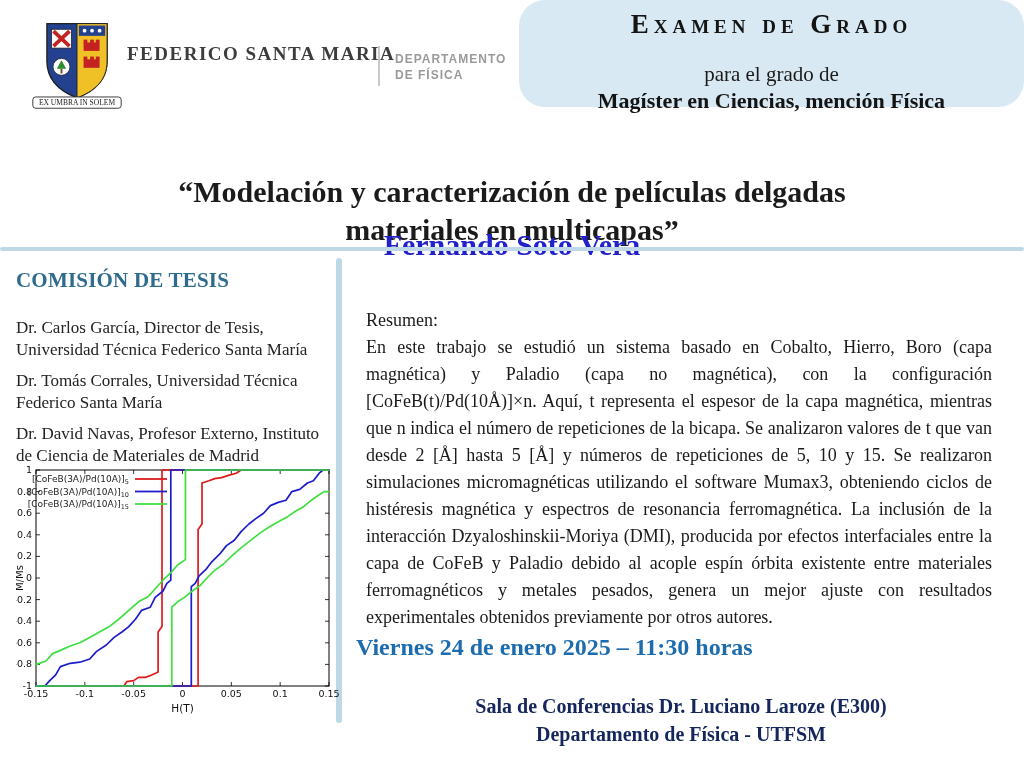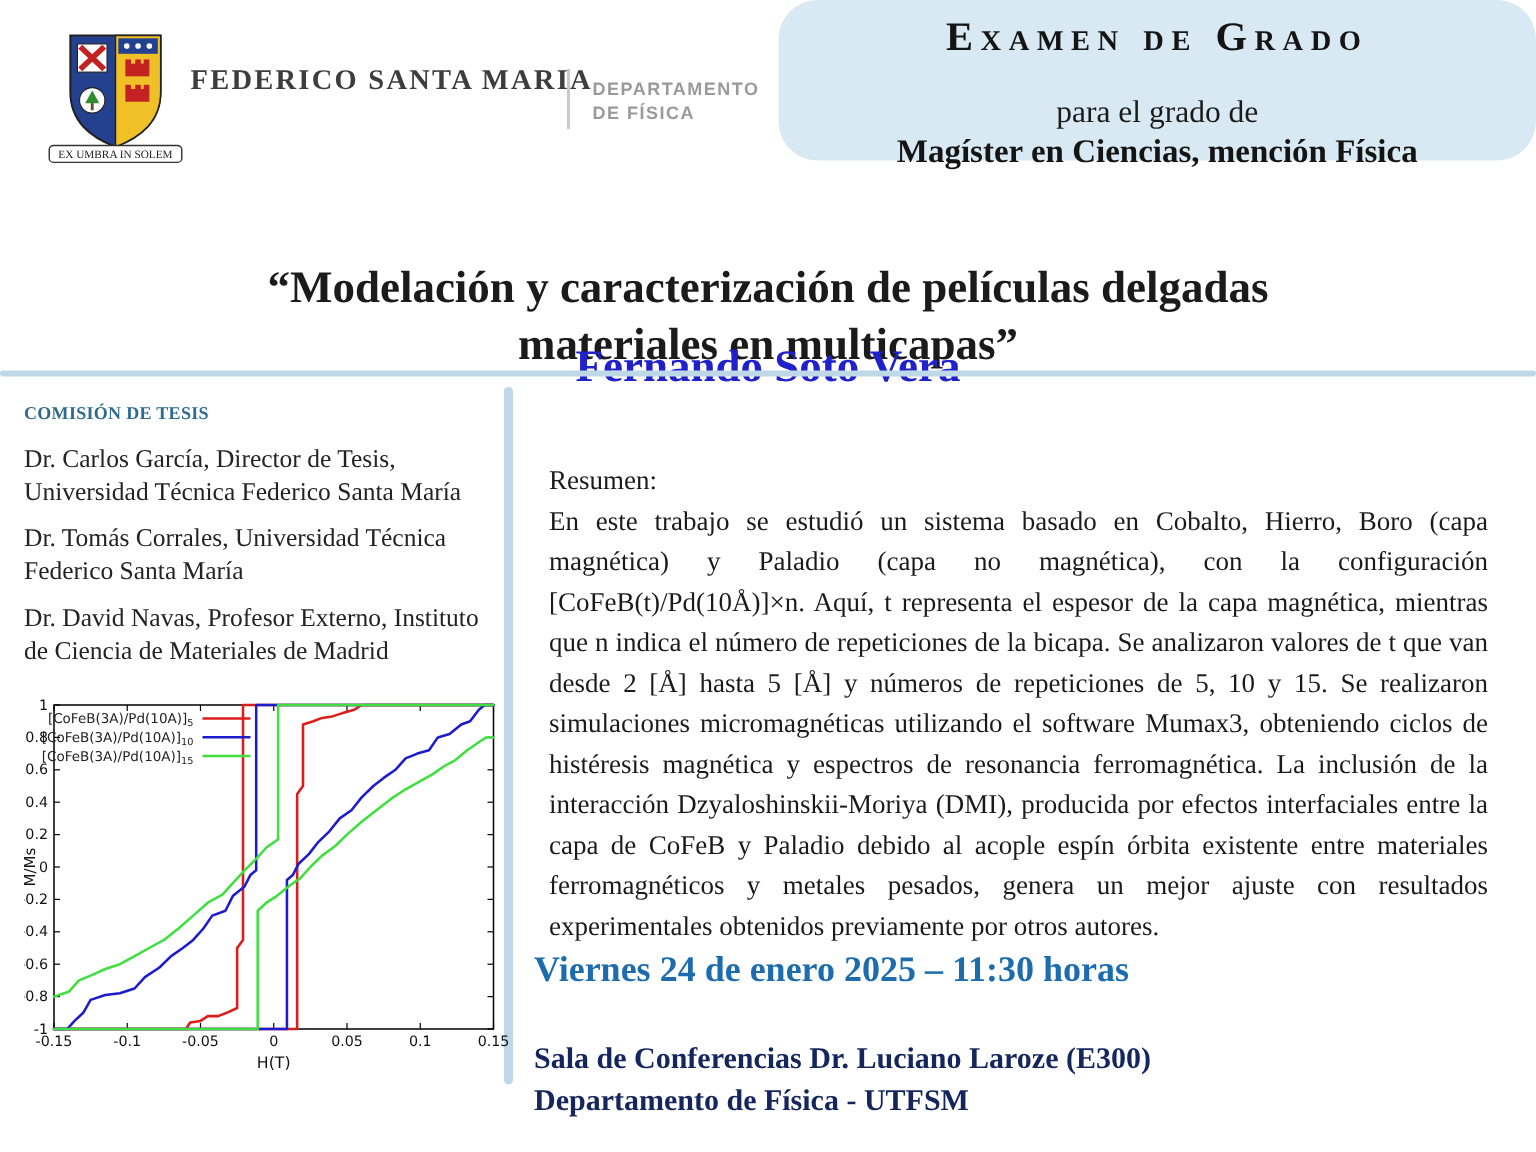--- a/index.html
+++ b/index.html
@@ -31,7 +31,7 @@
 
   
   .committee{position:absolute;left:16px;top:268px;width:312px;}
-  .committee-heading{font-size:12px;font-weight:bold;color:#2e6b8d;letter-spacing:0.2px;margin-bottom:12px;}
+  .committee-heading{font-size:21px;font-weight:bold;color:#2e6b8d;letter-spacing:0.2px;margin-bottom:24px;}
   .committee-member{font-size:17px;line-height:22px;color:#232323;margin-bottom:9px;}
 
   

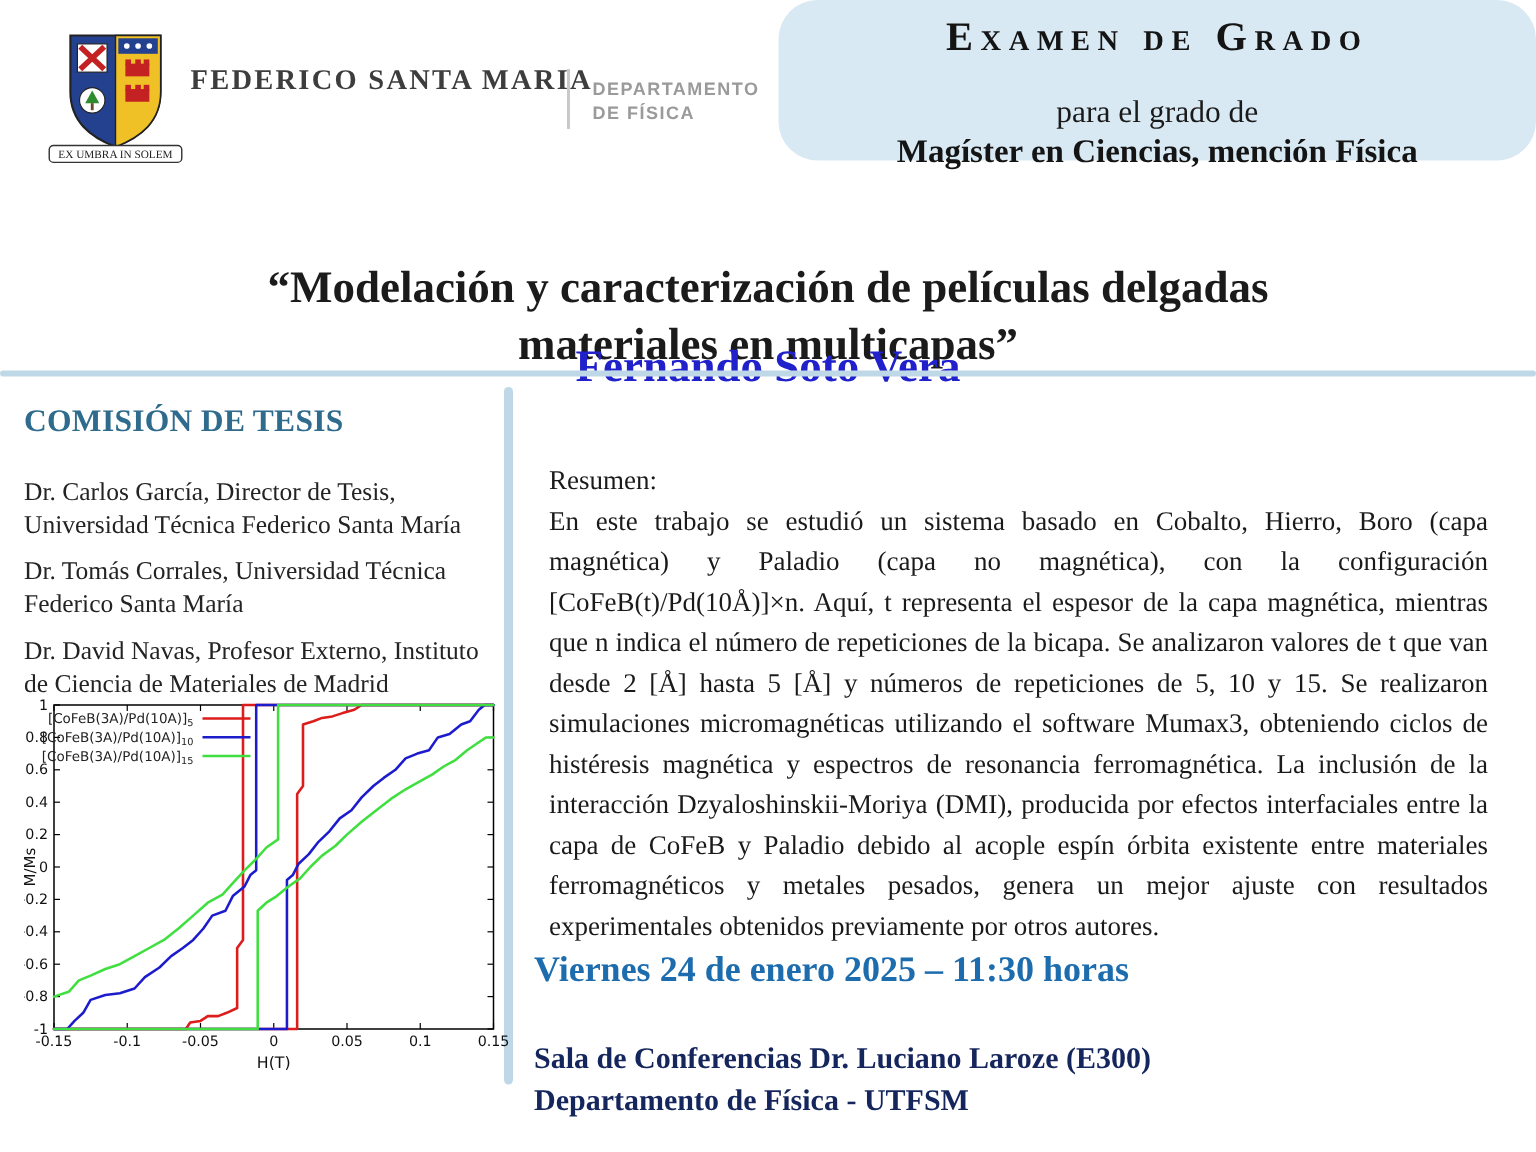--- a/index.html
+++ b/index.html
@@ -45,7 +45,7 @@
 
   .event-datetime{position:absolute;left:356px;top:634px;width:650px;text-align:left;
                   font-size:24px;font-weight:bold;color:#1d6cae;}
-  .event-location{position:absolute;left:356px;top:692px;width:650px;text-align:left;
+  .event-location{position:absolute;left:356px;top:692px;width:650px;text-align:center;
                   font-size:20px;font-weight:bold;color:#15265d;line-height:28px;}
 </style>
 </head>

